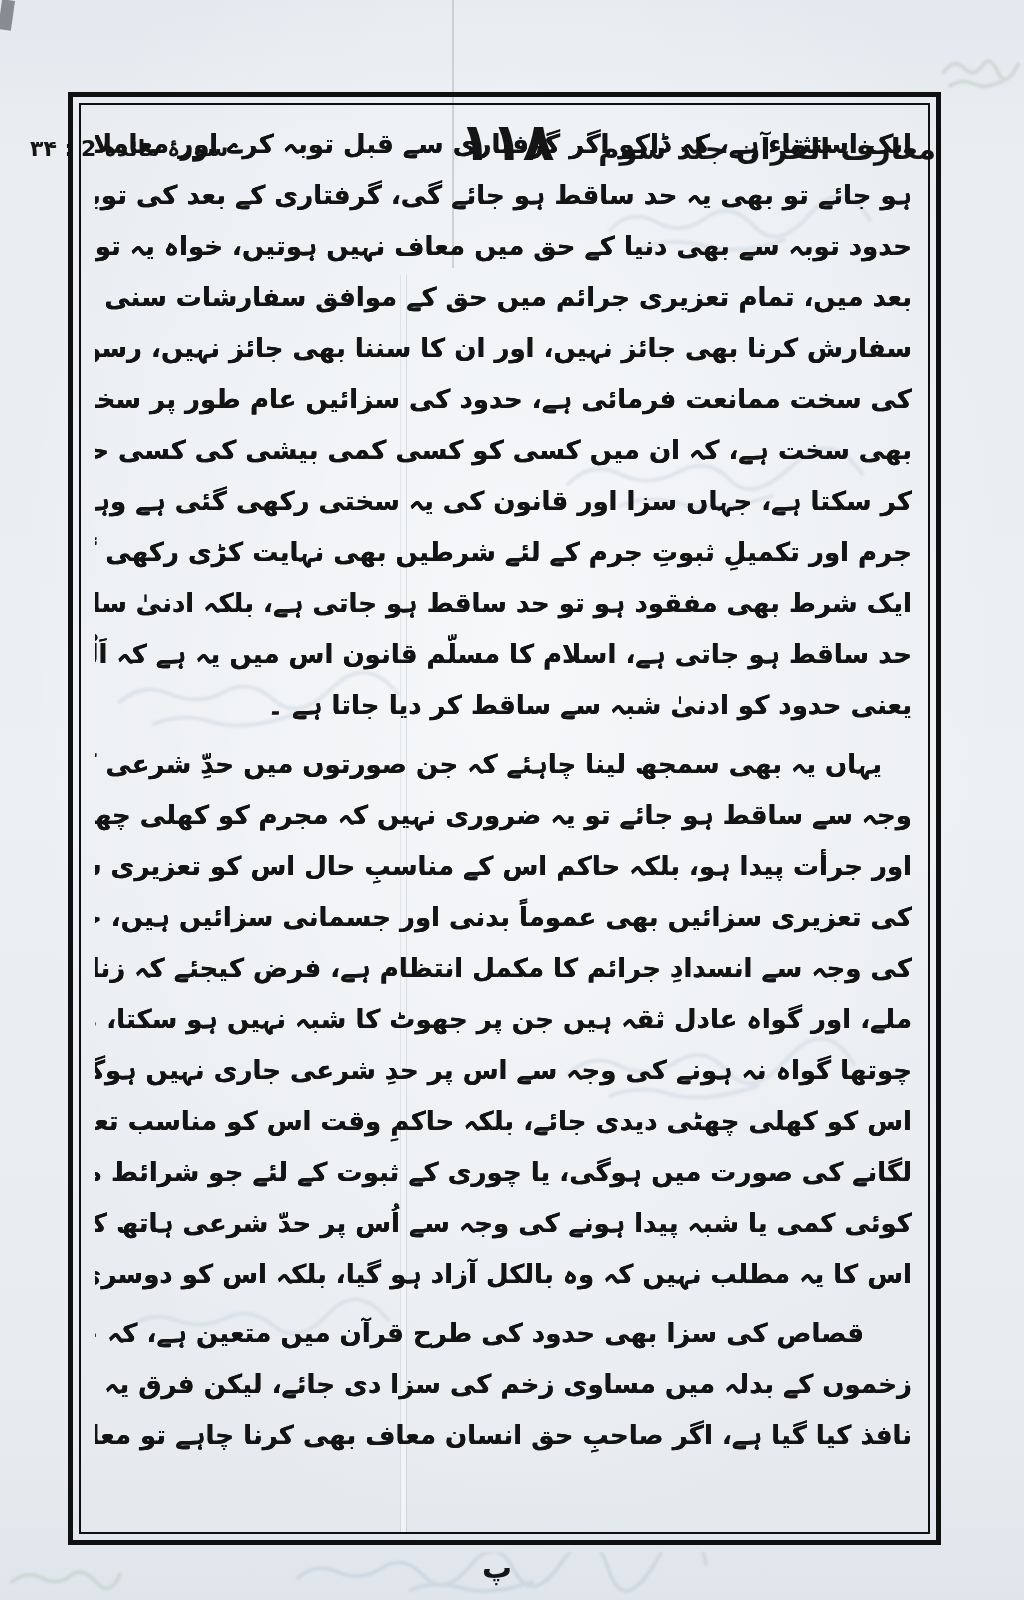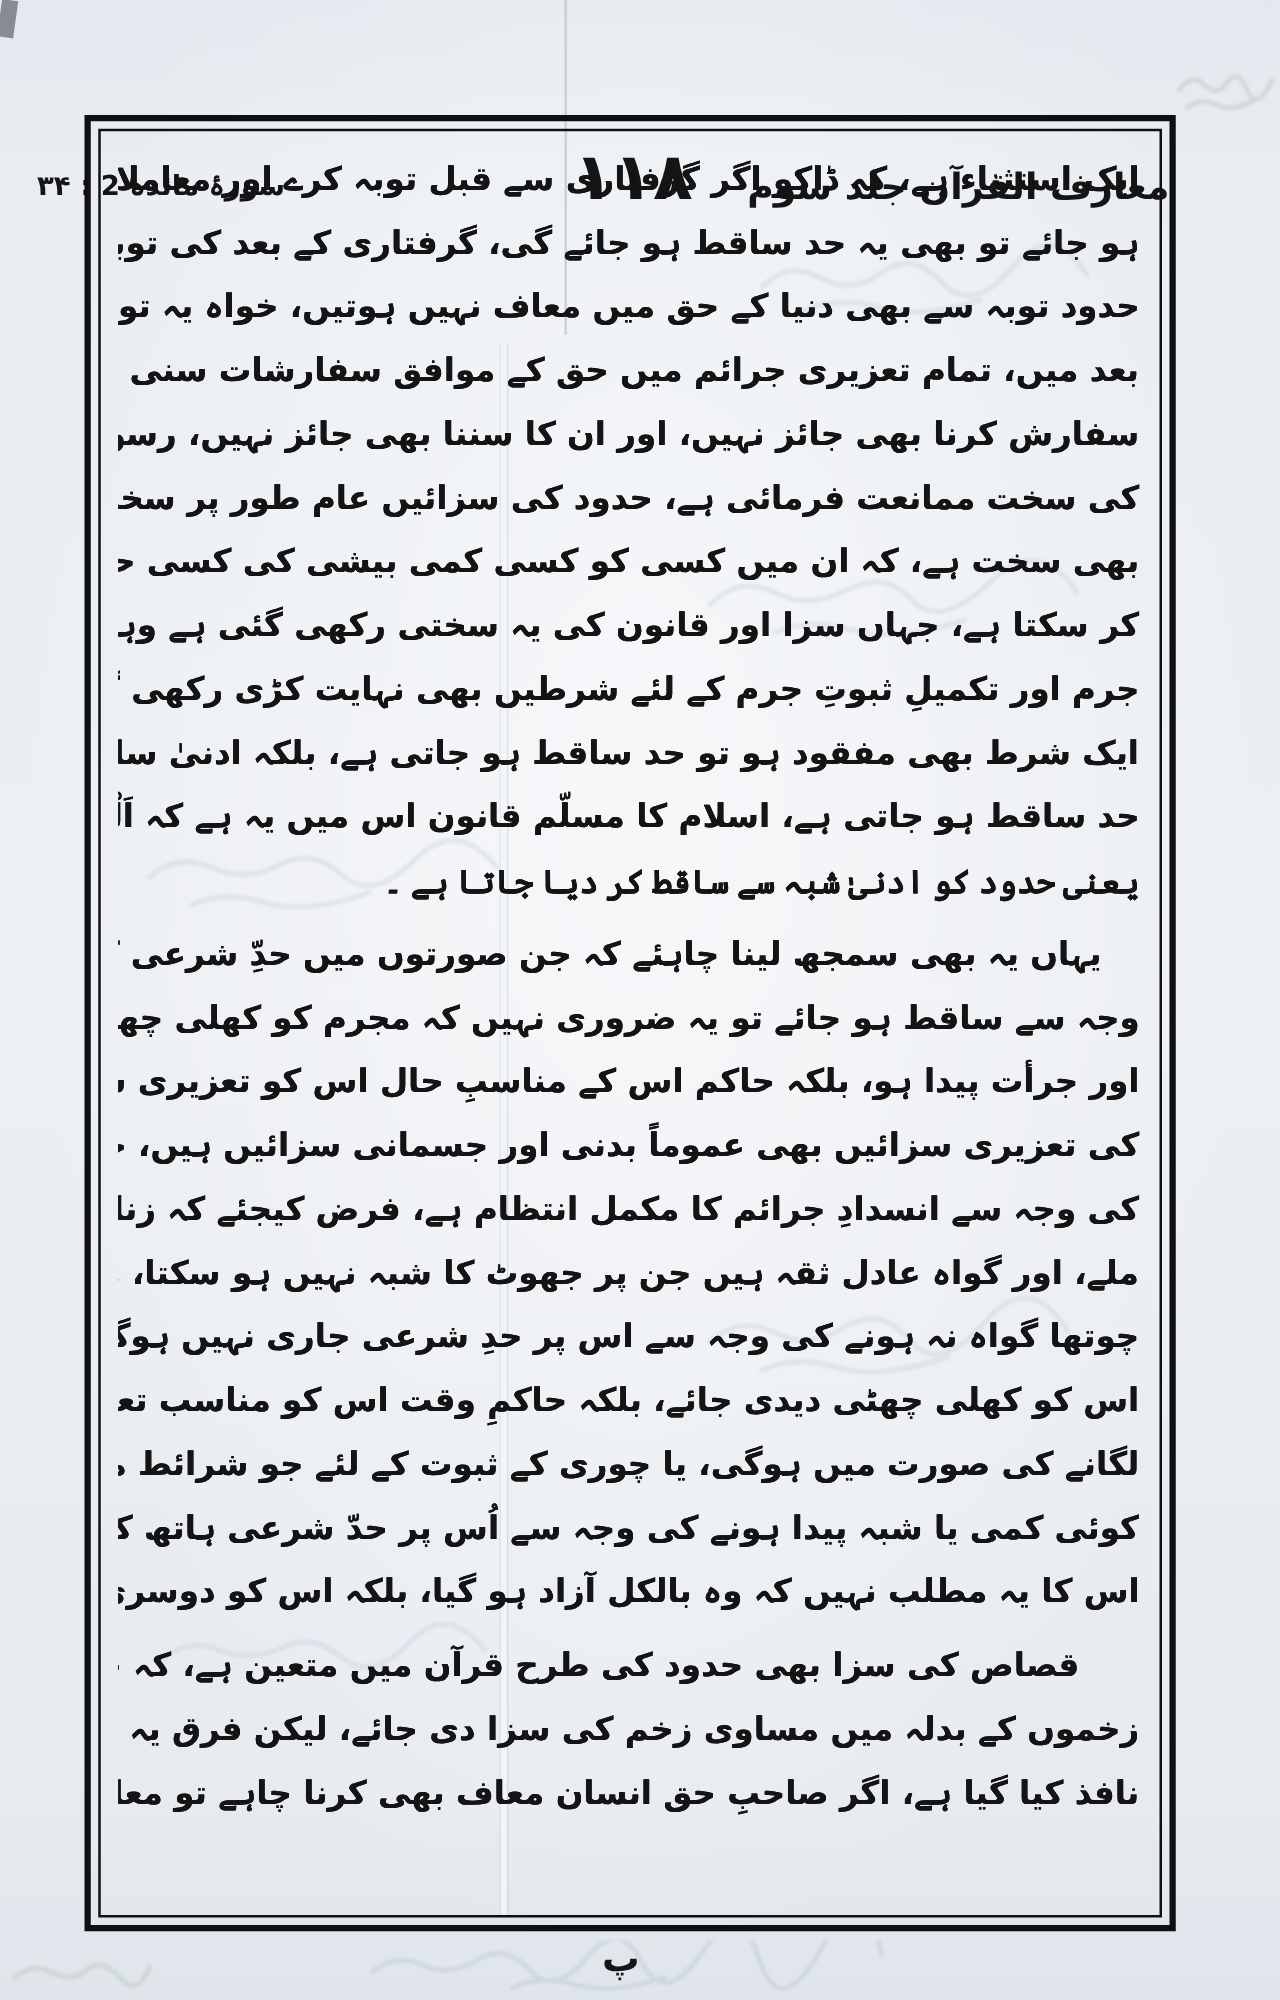--- a/index.html
+++ b/index.html
@@ -60,7 +60,7 @@
     color:#141414;
     text-shadow:0 0 .4px #000;
   }
-  .line.end { text-align:right; text-align-last:right;font-family:Liberation Serif, serif; }
+  .line.end { text-align:right; text-align-last:right; }
 
   
   .catchword {

